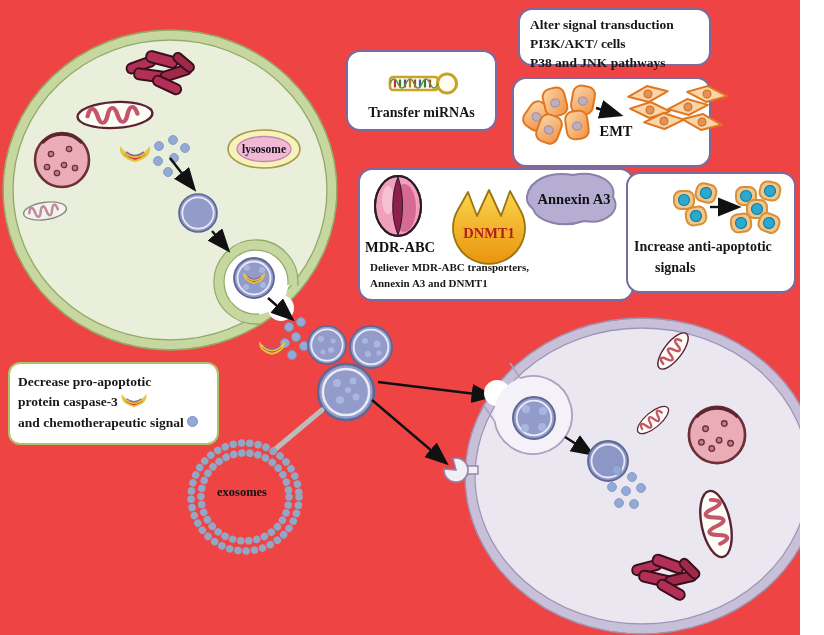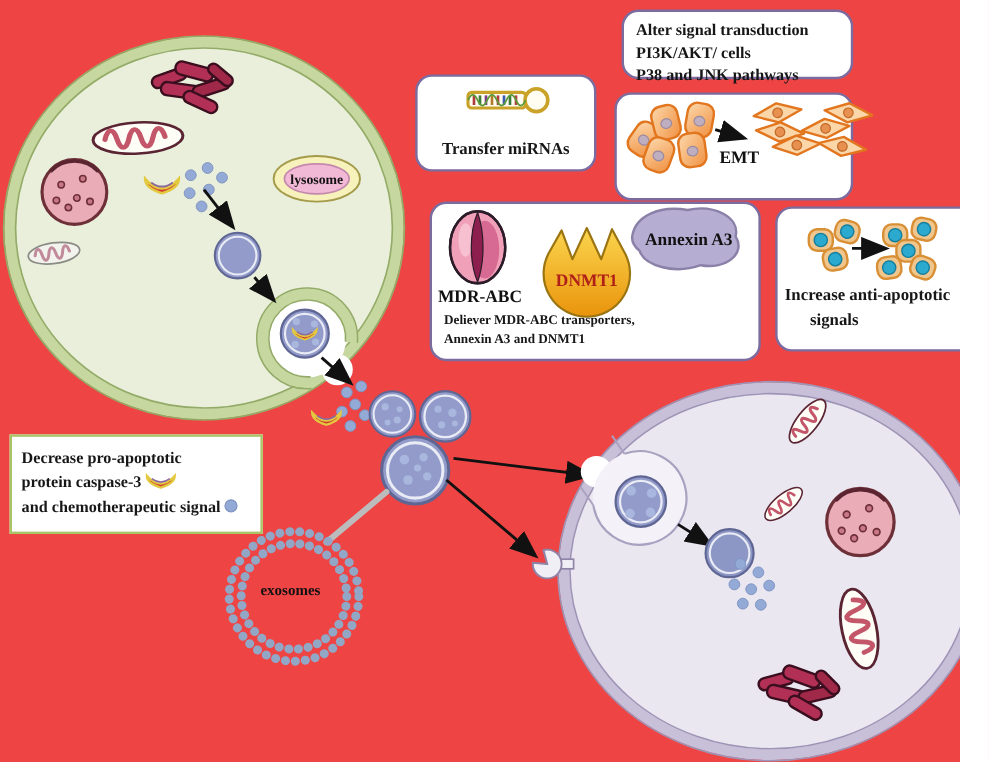--- a/index.html
+++ b/index.html
@@ -28,7 +28,7 @@
     <div>P38 and JNK pathways</div>
   </div>
 
-  <div class="box" style="left:346px;top:62px;width:151px;height:81px;padding-left:15px;">
+  <div class="box" style="left:346px;top:50px;width:151px;height:81px;padding-left:15px;">
     <div class="abs" style="left:0;right:0;bottom:8px;text-align:center;font-size:14px;">Transfer miRNAs</div>
   </div>
 

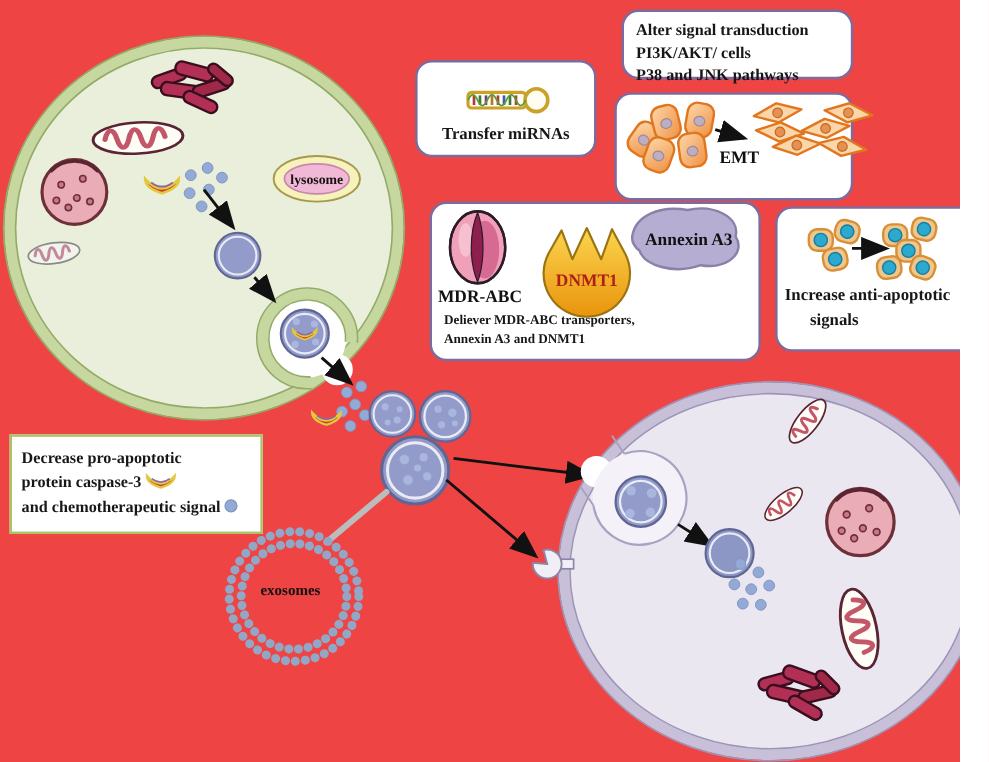--- a/index.html
+++ b/index.html
@@ -41,7 +41,7 @@
     </div>
   </div>
 
-  <div class="box" style="left:646px;top:172px;width:170px;height:121px;">
+  <div class="box" style="left:626px;top:172px;width:170px;height:121px;">
     <div class="abs" style="left:6px;top:62px;font-size:14px;line-height:1.5;">
       <div>Increase anti-apoptotic</div>
       <div style="margin-left:21px;">signals</div>

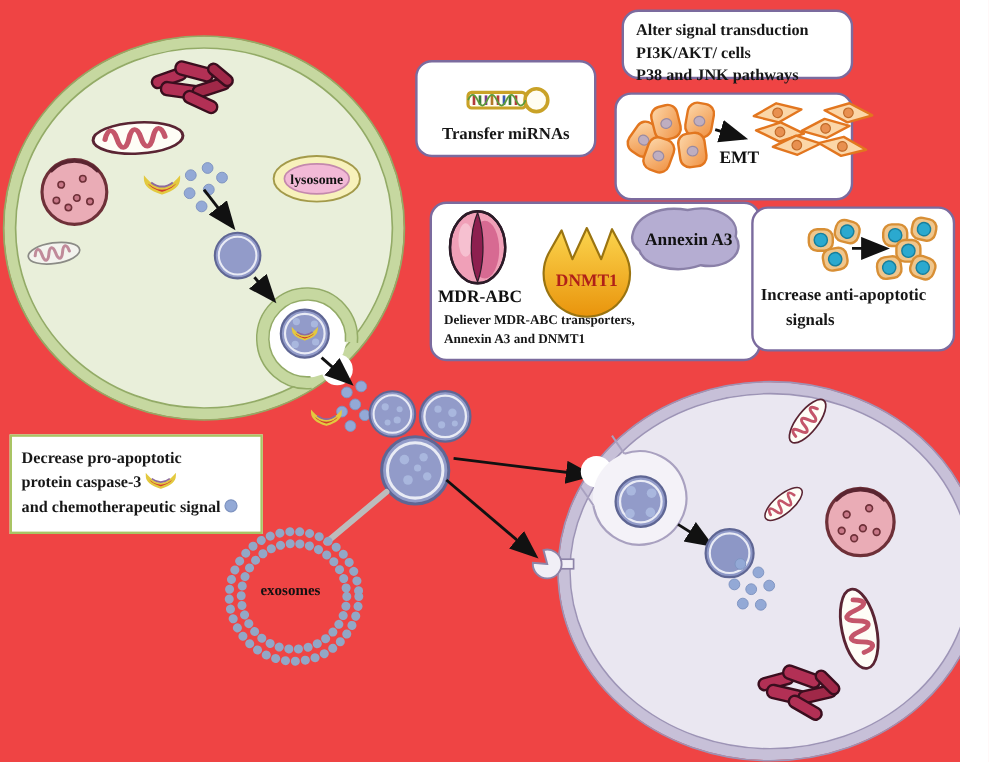--- a/index.html
+++ b/index.html
@@ -8,7 +8,7 @@
   #scene{position:absolute;left:0;top:0;z-index:5;pointer-events:none;}
   .box{position:absolute;background:#fff;border:2.5px solid #7b6b9e;border-radius:14px;
        box-sizing:border-box;color:#171717;font-weight:700;z-index:1;}
-  .box.green{border-color:#a9c464;border-radius:0;}
+  .box.green{border-color:#a9c464;border-radius:12px;}
   .boxlines{padding:5px 10px;font-size:13.5px;line-height:1.42;}
   .cell-label{position:absolute;z-index:2;font-weight:700;font-size:14.5px;color:#d6252a;
        background:linear-gradient(90deg,#f7c9c9,#ee8585 60%,#ea6a6a);padding:3px 8px;white-space:nowrap;}

